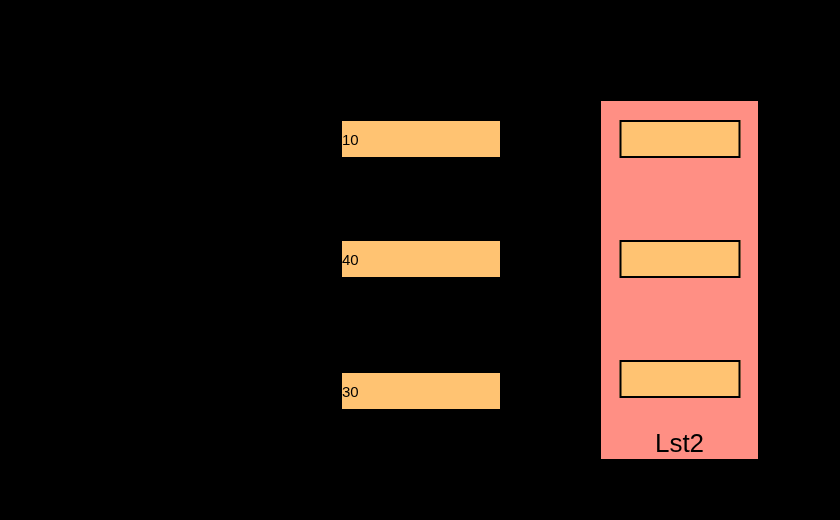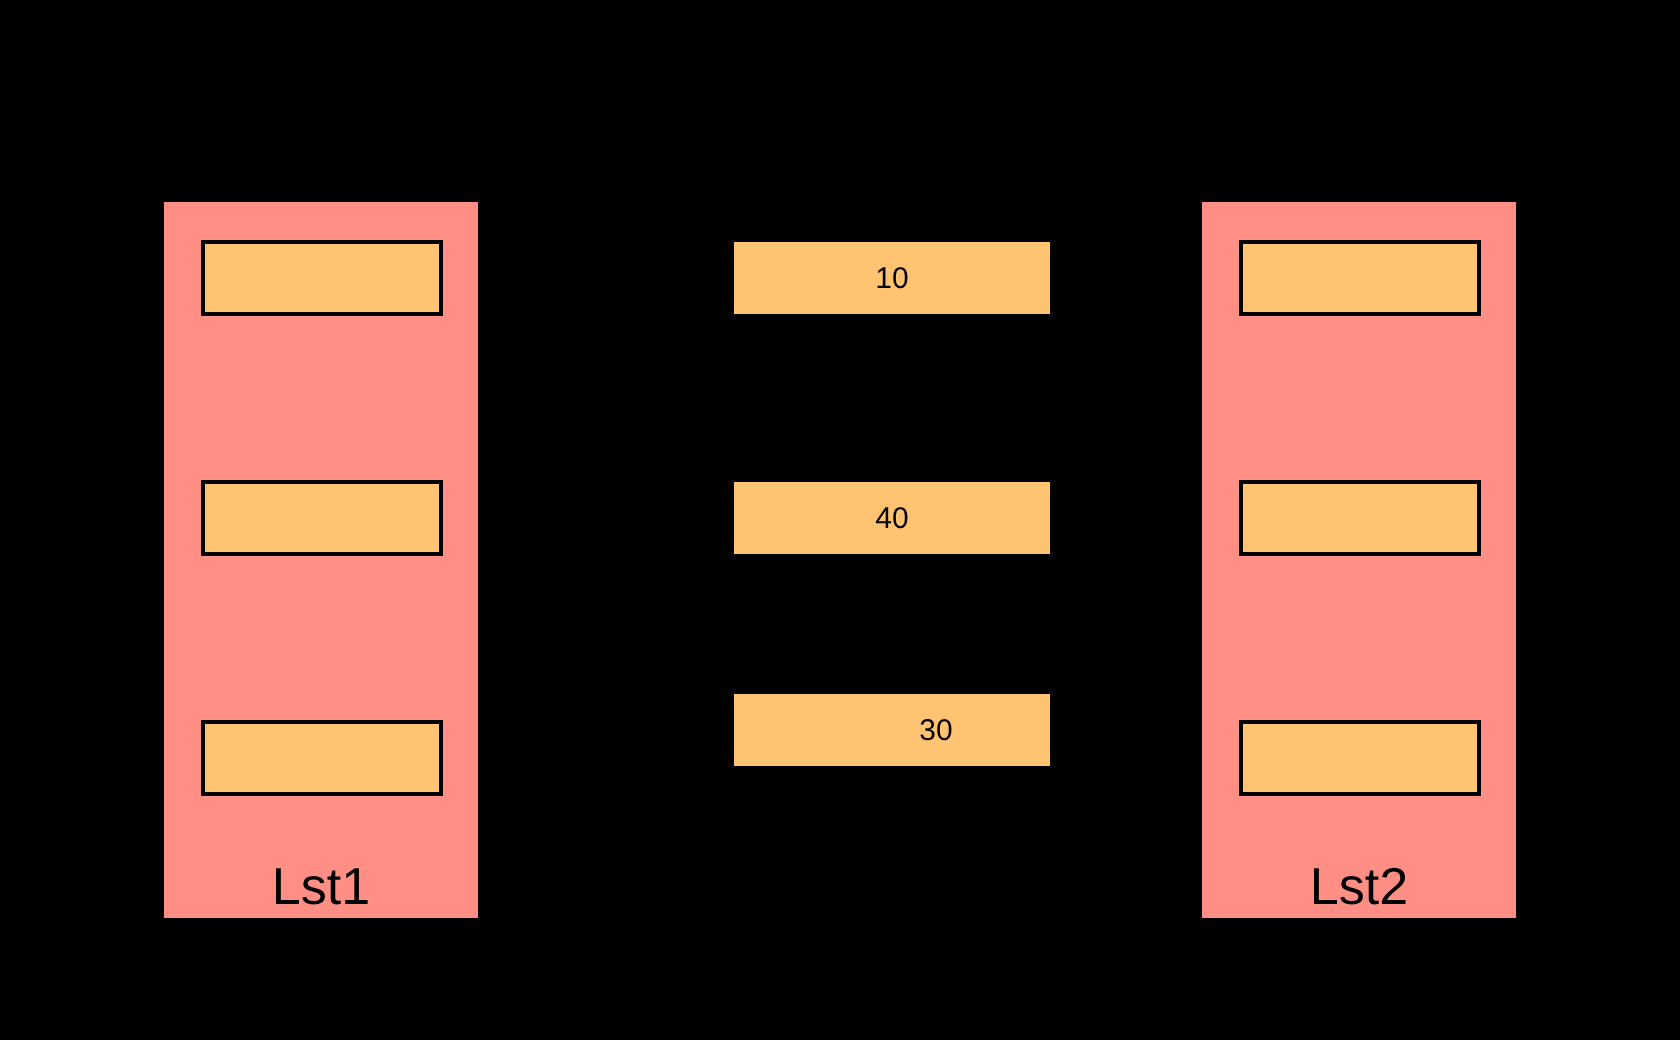--- a/index.html
+++ b/index.html
@@ -58,8 +58,7 @@
     background: var(--cell-fill);
     display: flex;
     align-items: center;
-    justify-content: center;
-    margin-left: 25px;
+    justify-content: flex-start;
   }
   .value-box.v0 { top: 121px; }
   .value-box.v1 { top: 241px; }

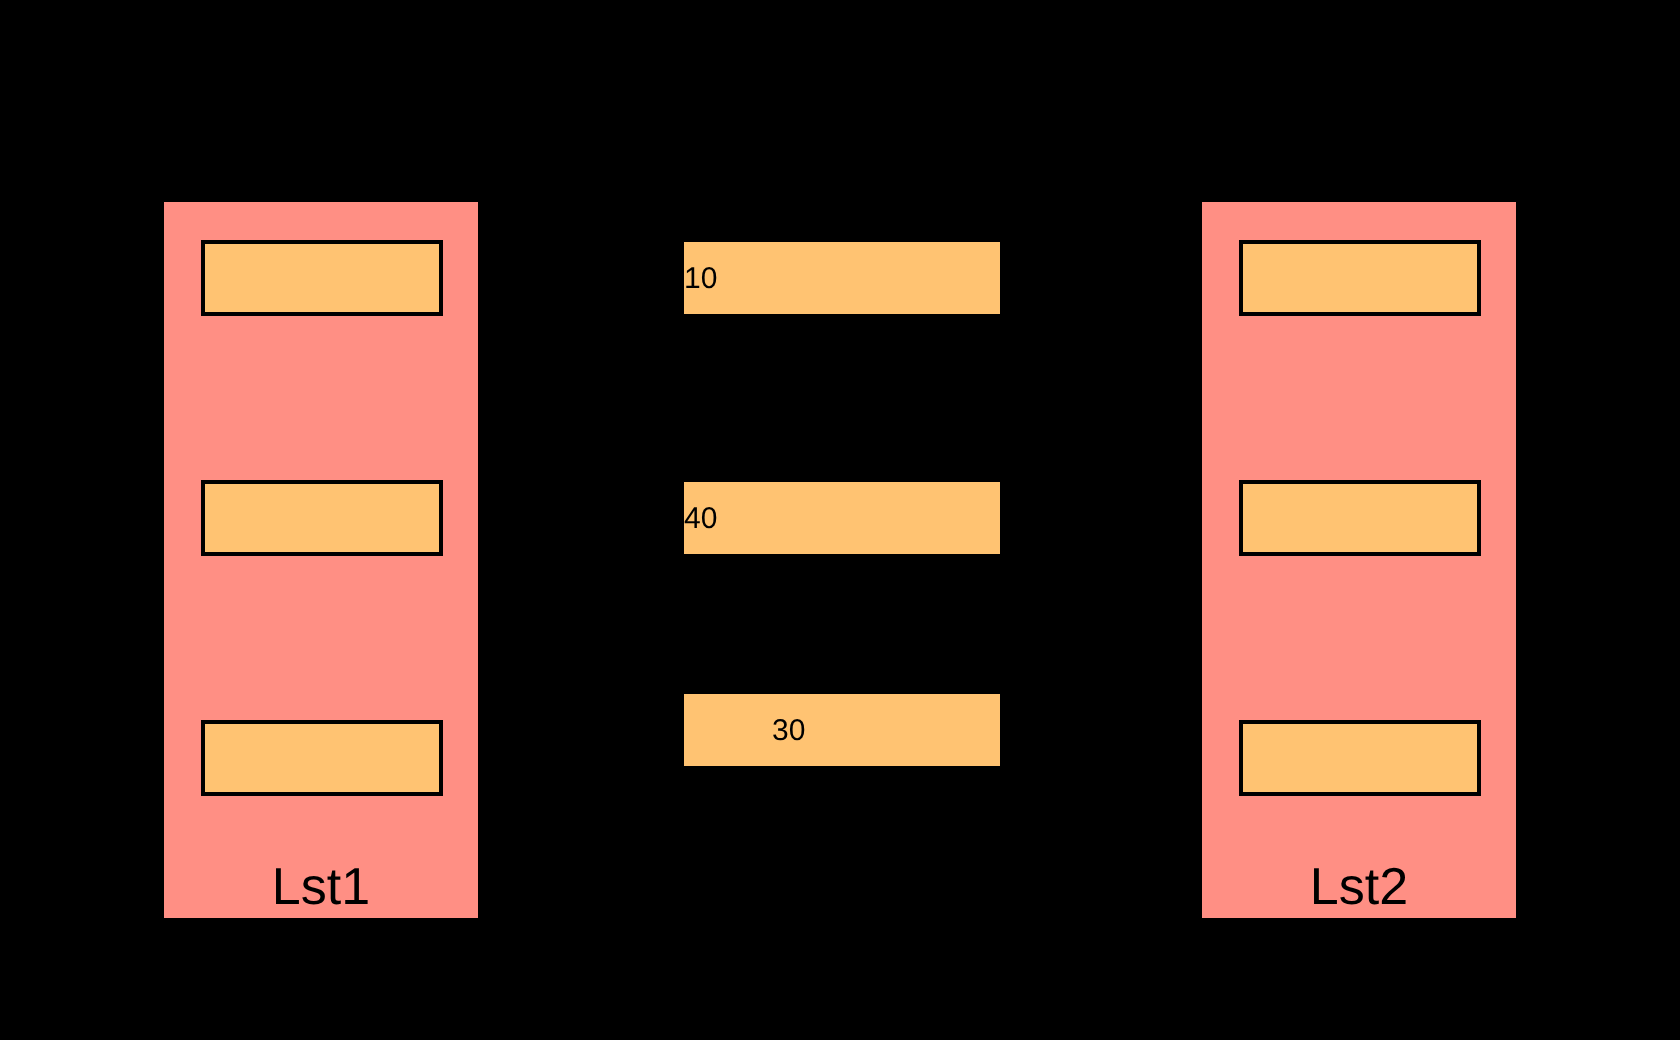--- a/index.html
+++ b/index.html
@@ -62,7 +62,7 @@
   }
   .value-box.v0 { top: 121px; }
   .value-box.v1 { top: 241px; }
-  .value-box.v2 { top: 347px; padding-left: 44px; }
+  .value-box.v2 { top: 373px; }
   .value-label {
     font-size: 15px;
     color: var(--ink);

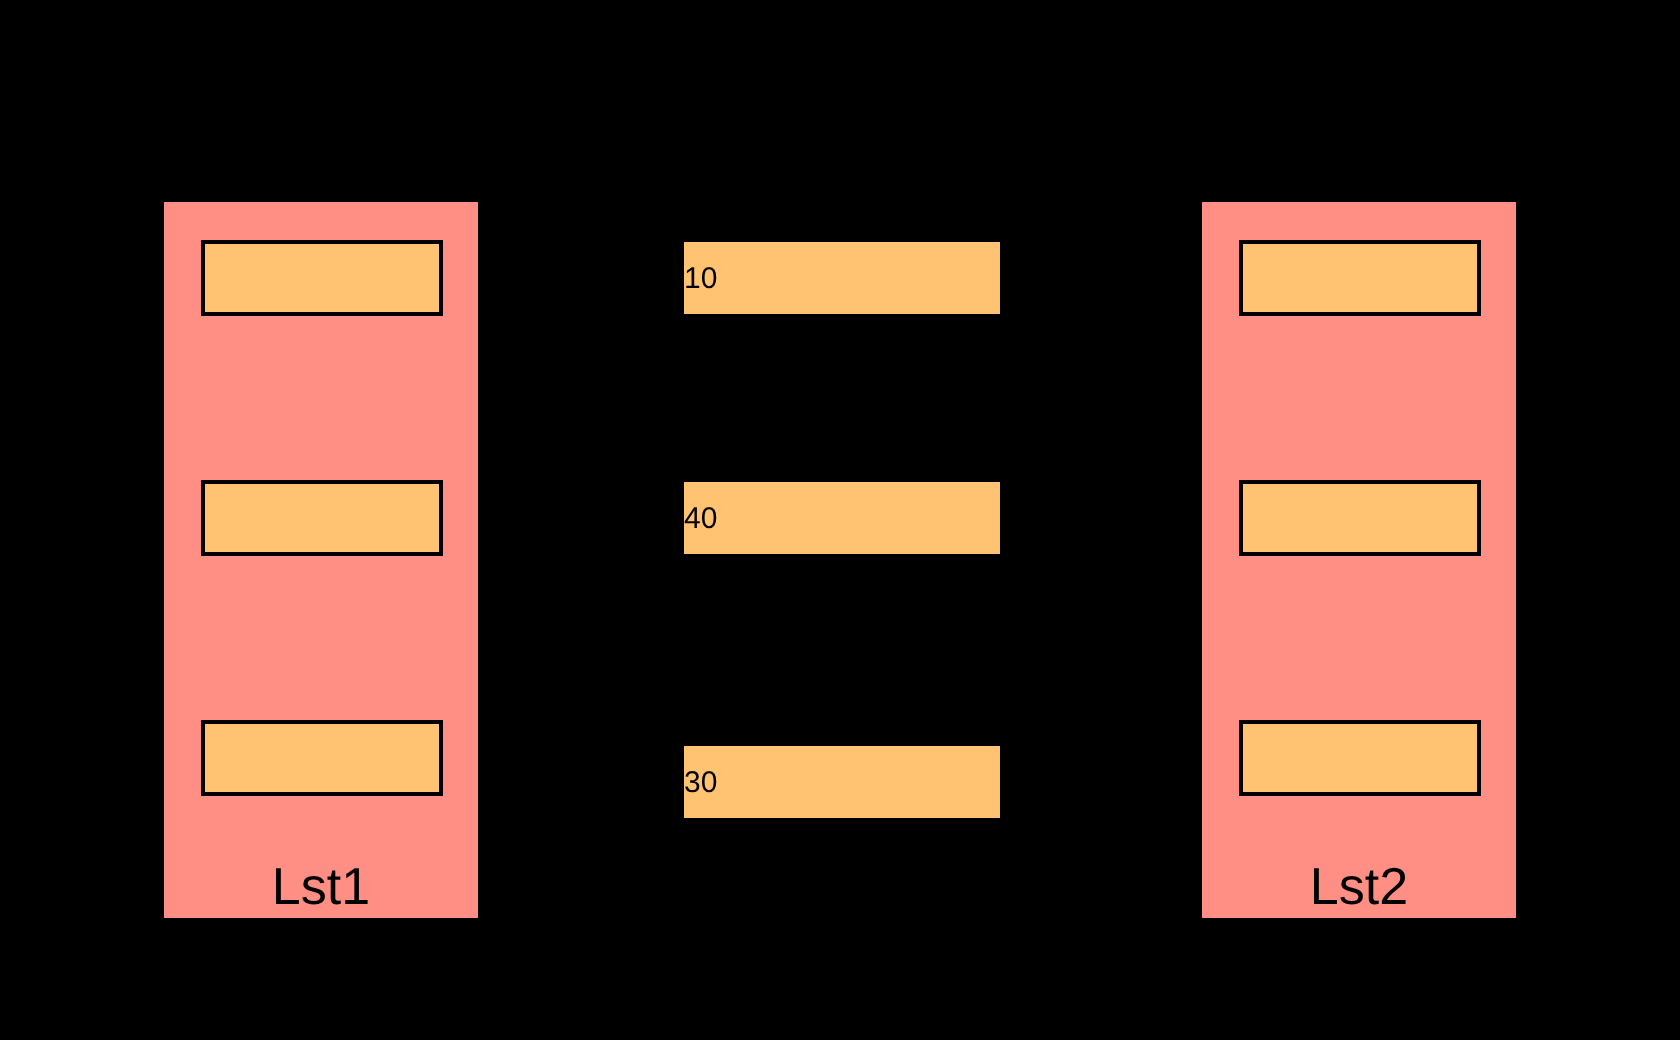--- a/index.html
+++ b/index.html
@@ -73,12 +73,6 @@
 
 <div class="stage">
 
-  <div class="list-container lst1">
-    <div class="cell r0"></div>
-    <div class="cell r1"></div>
-    <div class="cell r2"></div>
-    <div class="list-label">Lst1</div>
-  </div>
 
   <div class="value-box v0">
     <span class="value-label">10</span>

